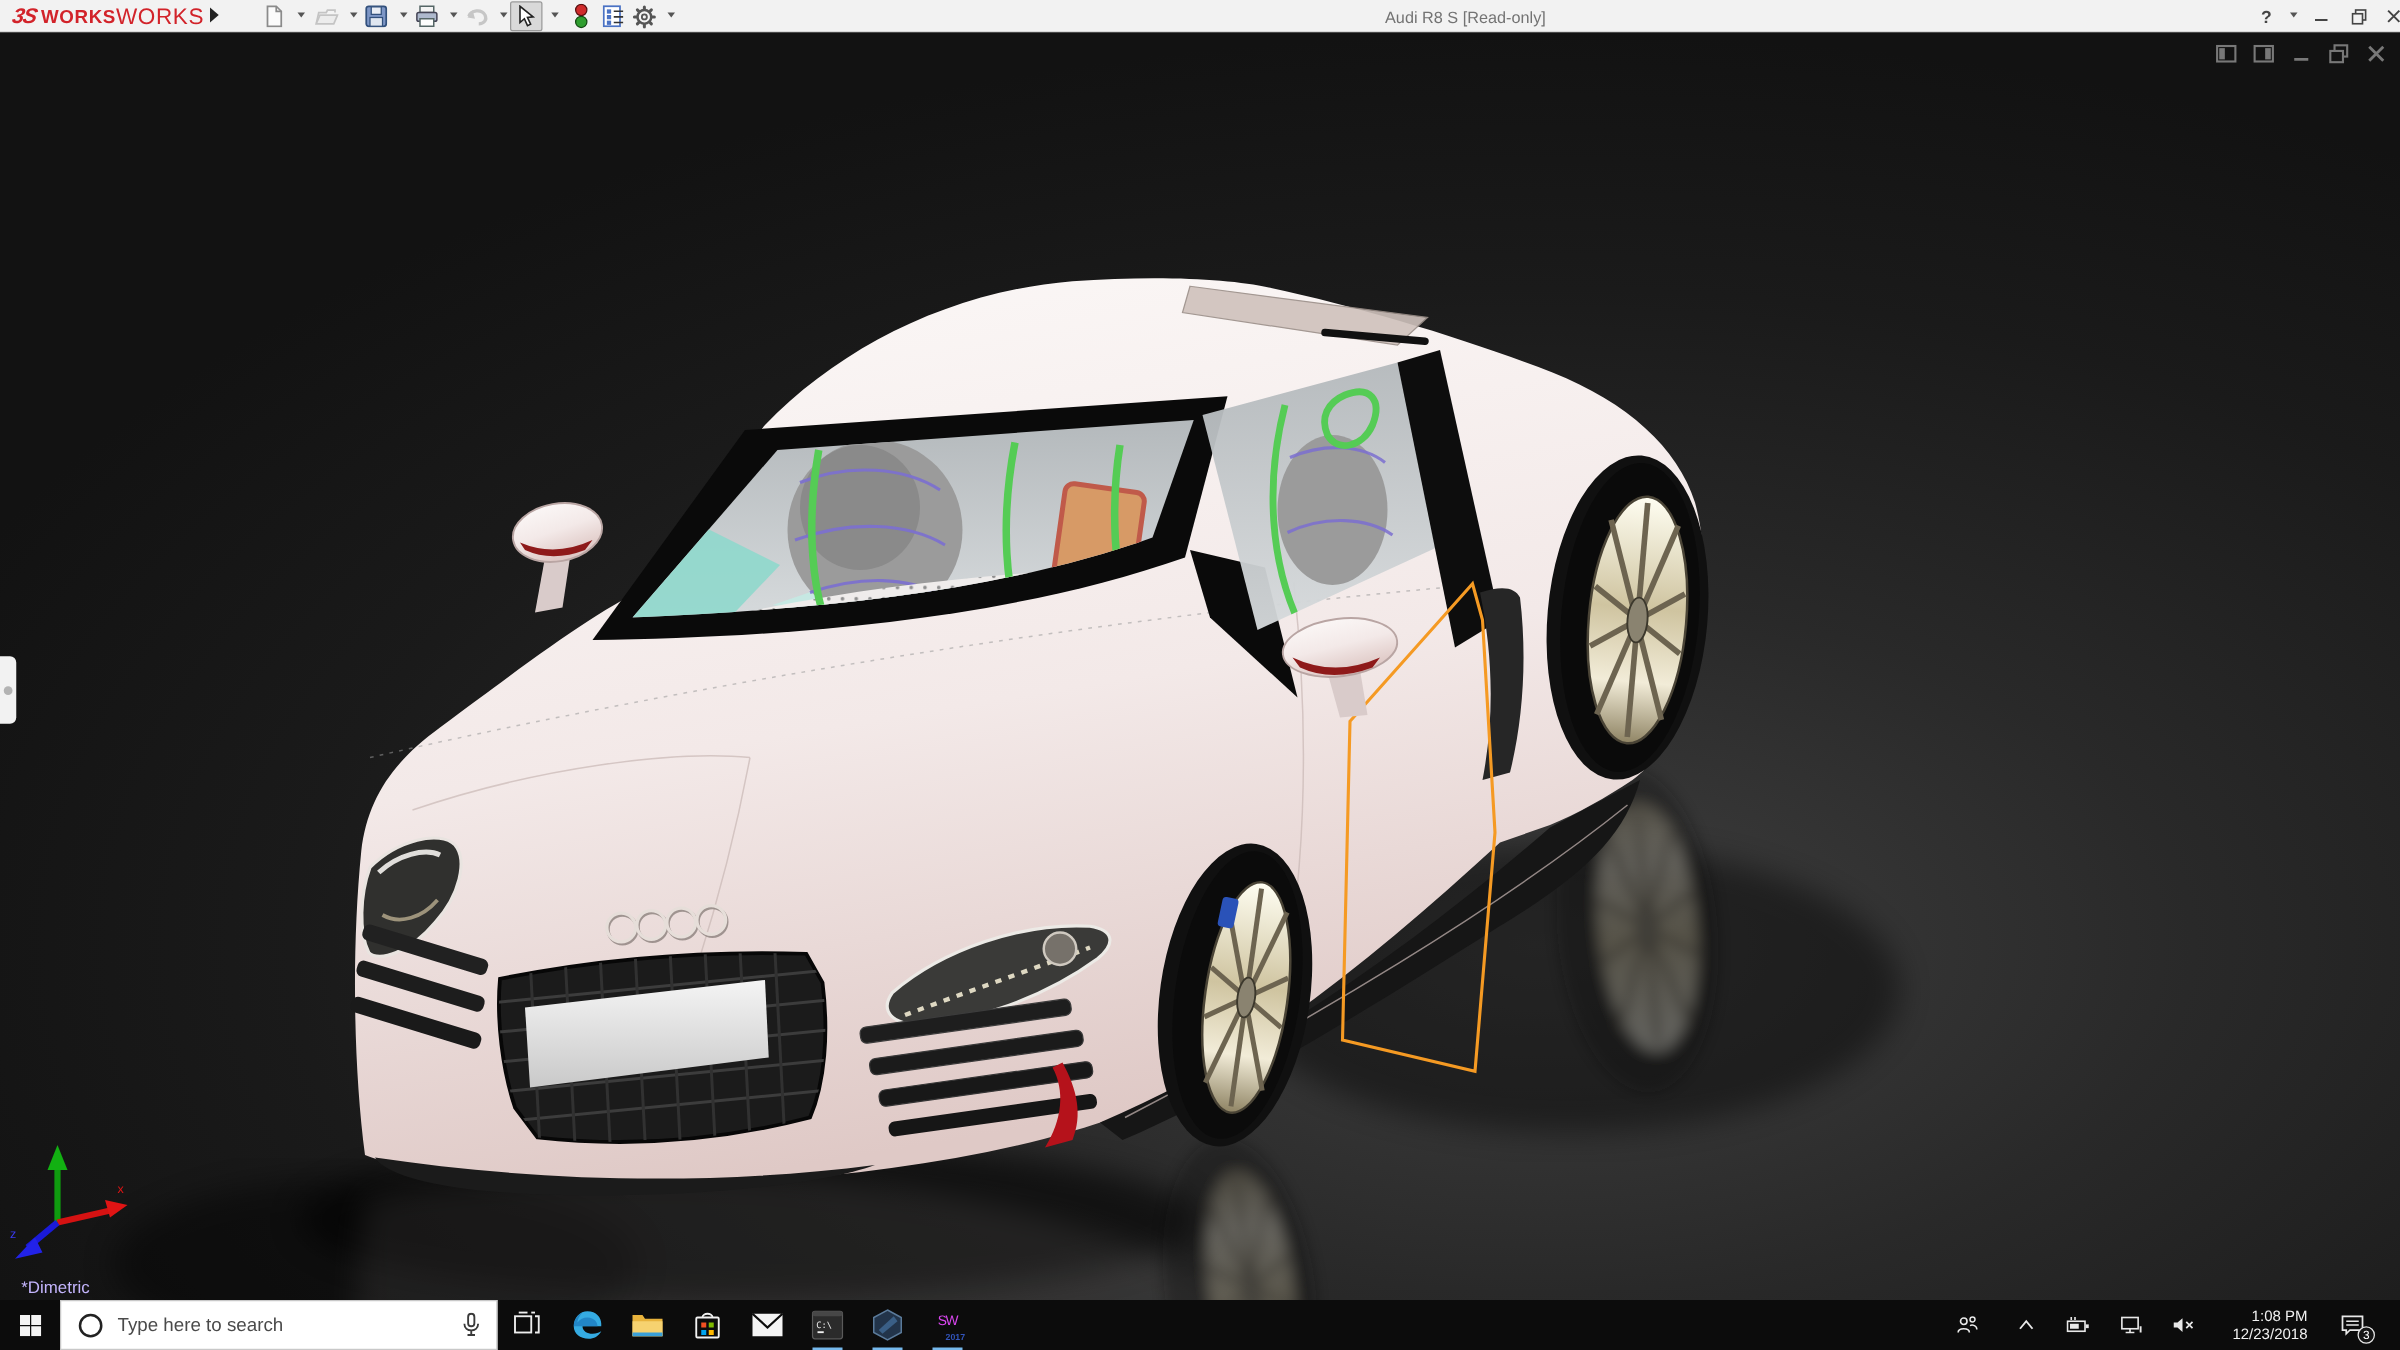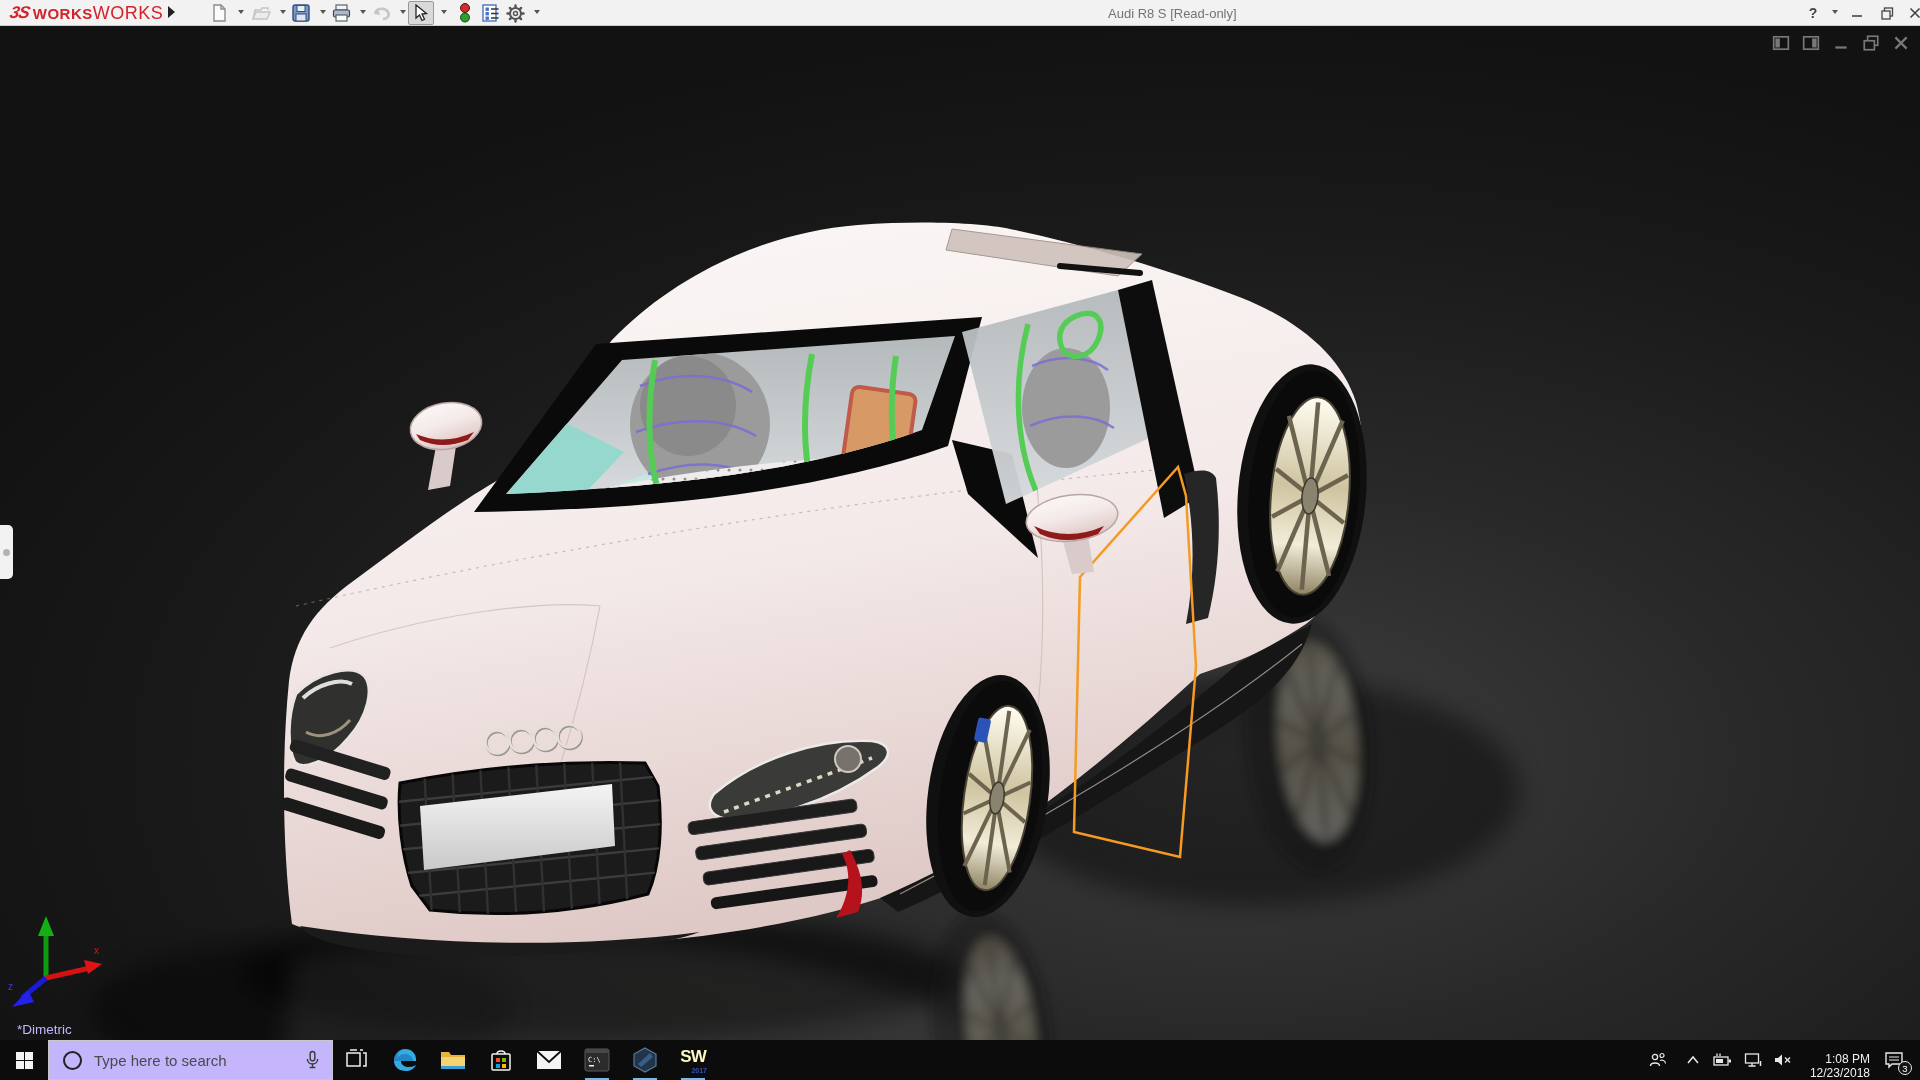--- a/index.html
+++ b/index.html
@@ -41,7 +41,7 @@
     display:flex; align-items:stretch; }
   .tb-item { width:48px; height:40px; display:flex; align-items:center; justify-content:center;
     position:relative; flex:0 0 auto; }
-  #search-box { width:285px; height:40px; background:#c4b5fd; display:flex; align-items:center;
+  #search-box { width:350px; height:40px; background:#ffffff; display:flex; align-items:center;
     flex:0 0 auto; border:1px solid #c8c8c8; }
   #search-box .cort { width:19px; height:19px; border:2.5px solid #222; border-radius:50%;
     margin:0 12px 0 14px; flex:0 0 auto;}

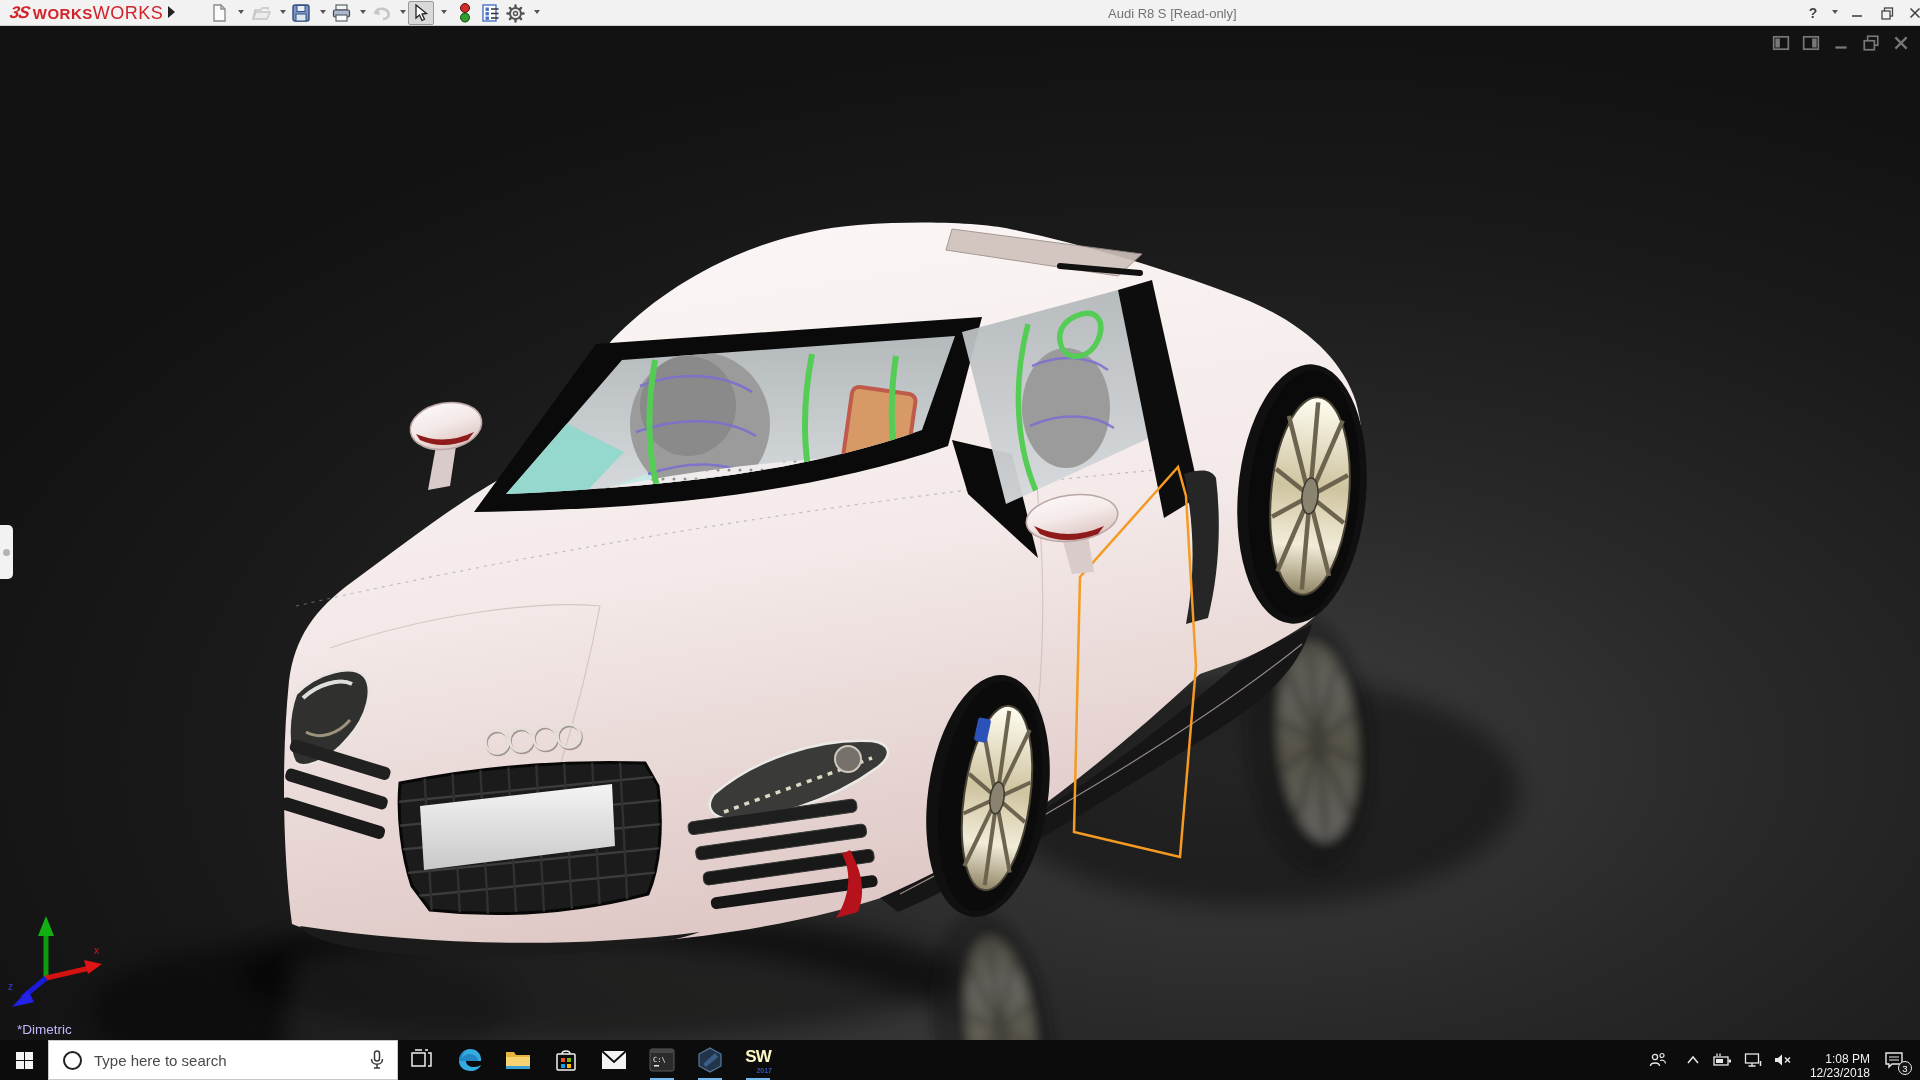--- a/index.html
+++ b/index.html
@@ -60,7 +60,7 @@
     align-items:center; justify-content:center; }
   #show-desktop { width:6px; border-left:1px solid #3f3f3f; }
   .sw-ic { position:relative; width:28px; height:28px; text-align:center;}
-  .sw-ic .sw { color:#fef9c3; font-weight:bold; font-size:17px; letter-spacing:-1px; line-height:22px;}
+  .sw-ic .sw { color:#d946ef; font-weight:normal; font-size:11px; letter-spacing:-1px; line-height:22px;}
   .sw-ic .yr { position:absolute; right:0px; bottom:0px; color:#3355bb; font-size:7px; font-weight:bold;}
 </style>
 </head>

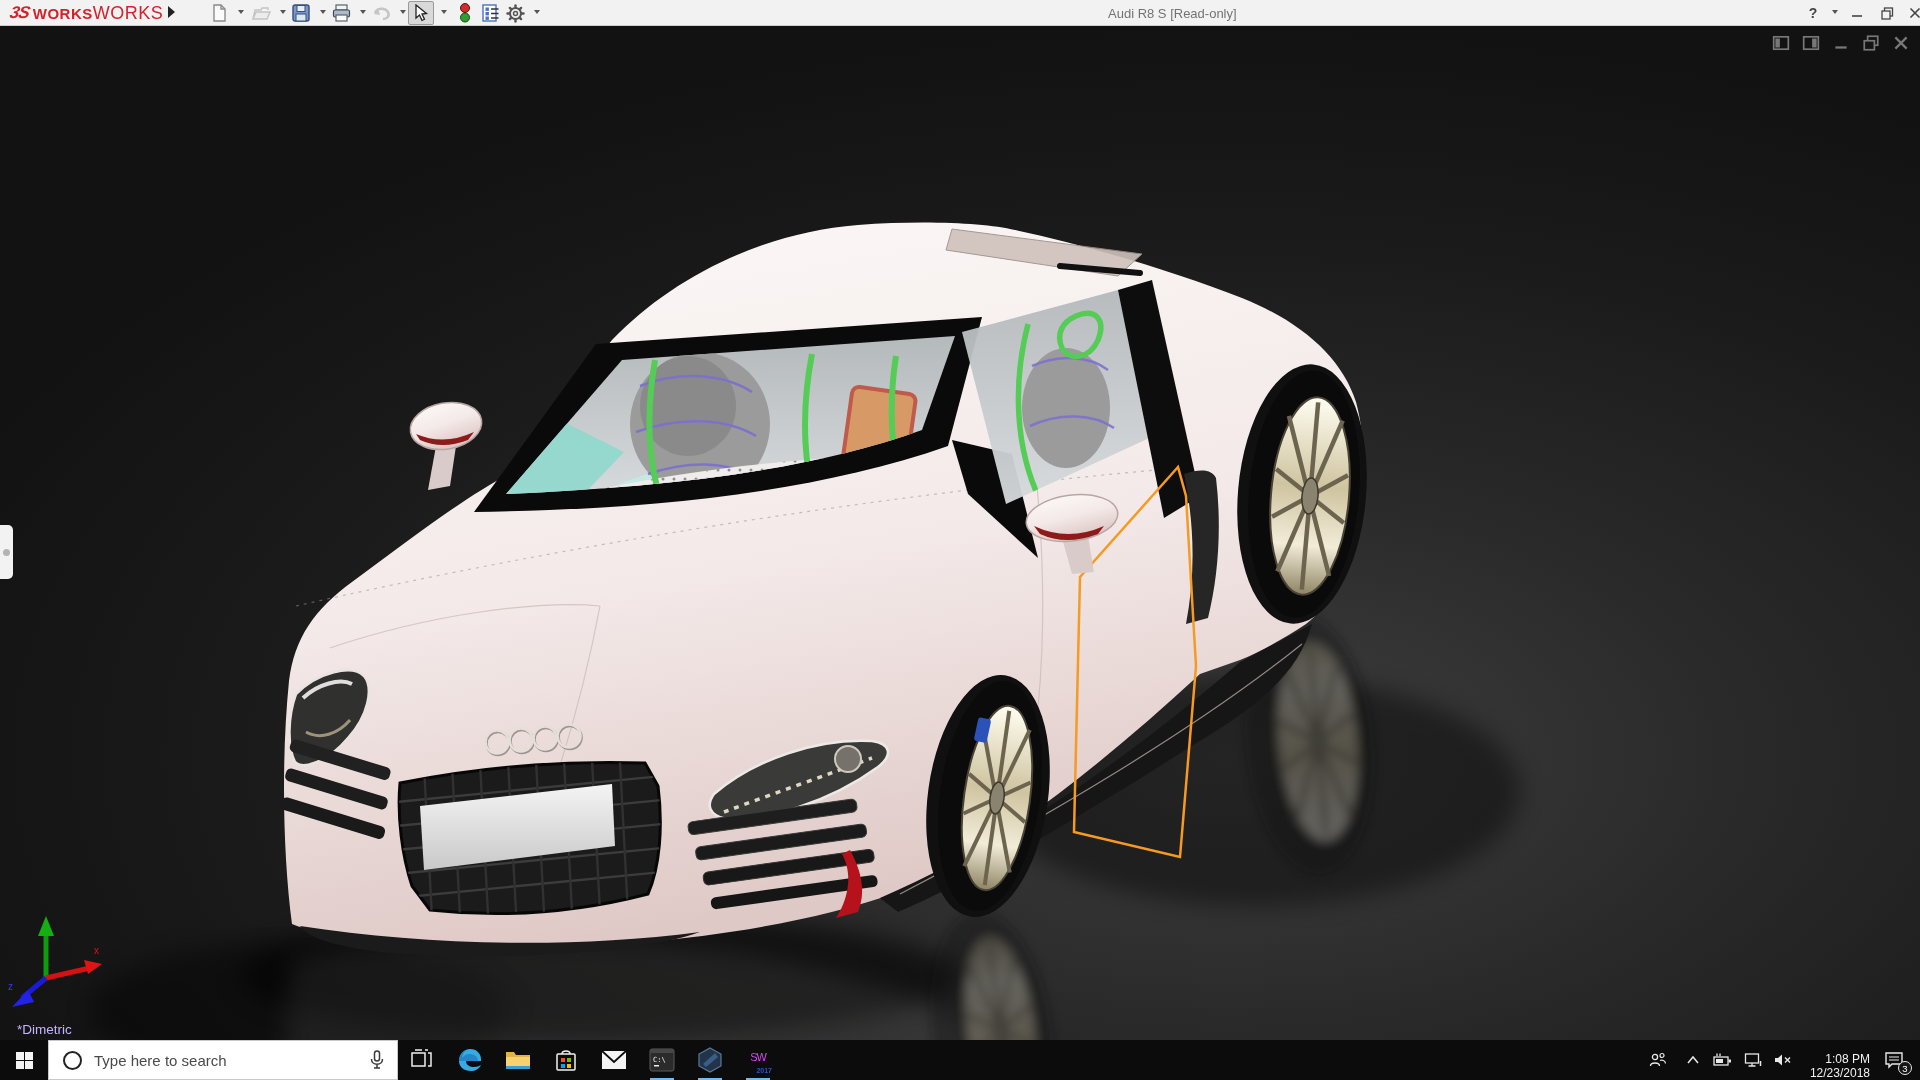--- a/index.html
+++ b/index.html
@@ -49,7 +49,7 @@
     font-family:"Liberation Sans", sans-serif; outline:none; }
   #search-input::placeholder { color:#4a4a4a; opacity:1; }
   .run-ind { position:absolute; bottom:0; left:12px; width:24px; height:2px; background:#76b9ed; }
-  #tray { margin-left:auto; display:flex; align-items:flex-end; }
+  #tray { margin-left:auto; display:flex; align-items:center;gap:12px; }
   .tray-ic { width:30px; height:40px; display:flex; align-items:center; justify-content:center;
     position:relative; flex:0 0 auto;}
   #clock { width:76px; display:flex; flex-direction:column; justify-content:center;

